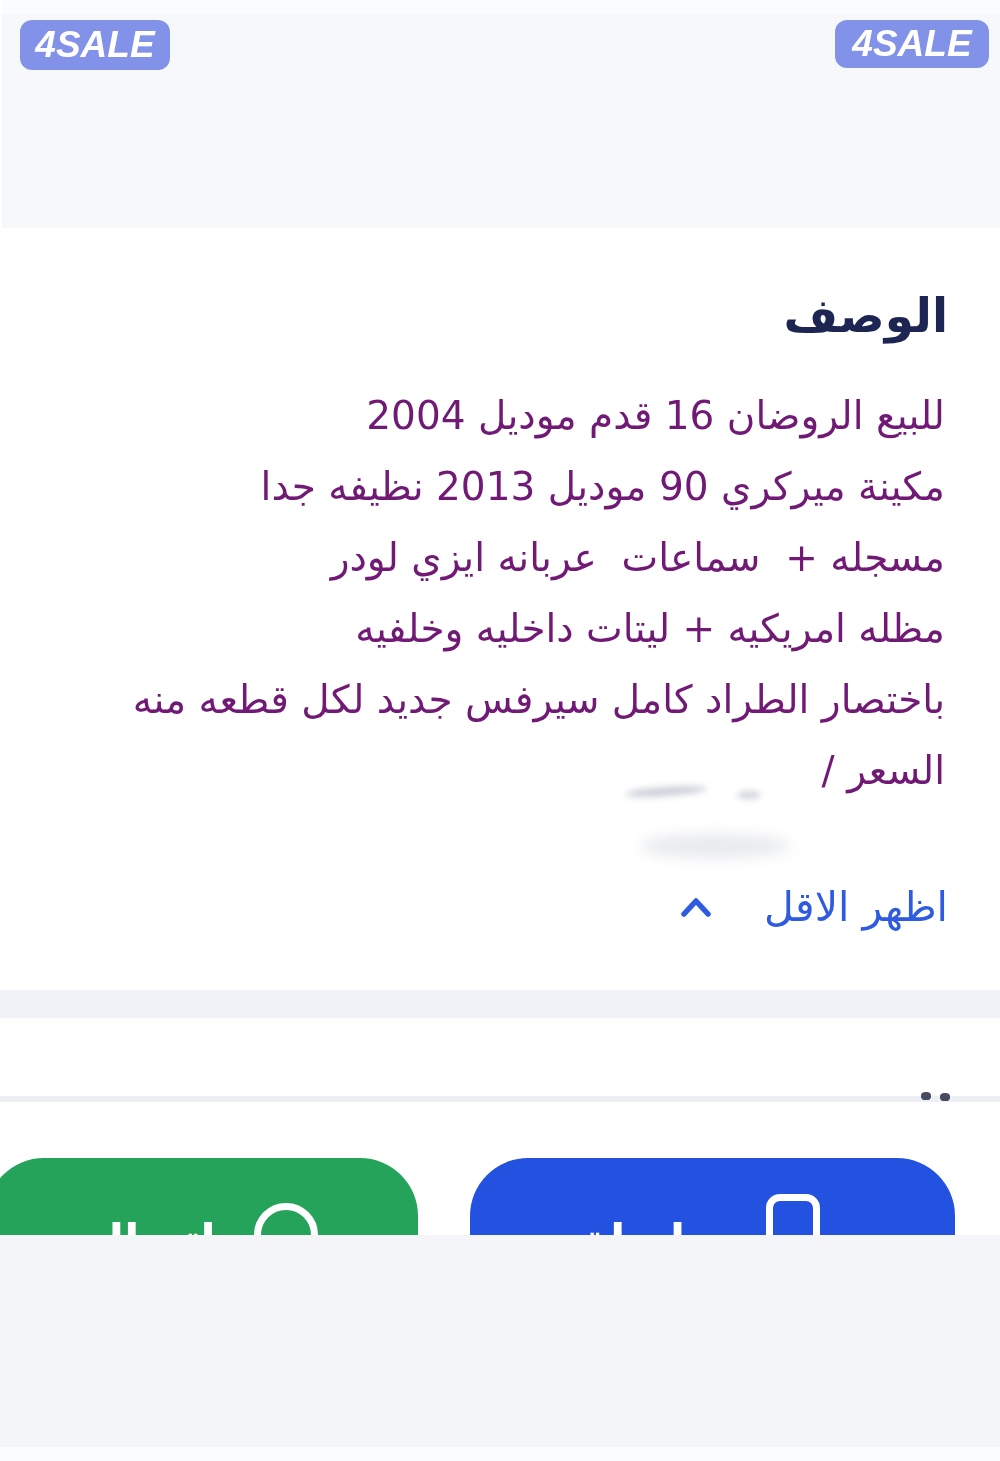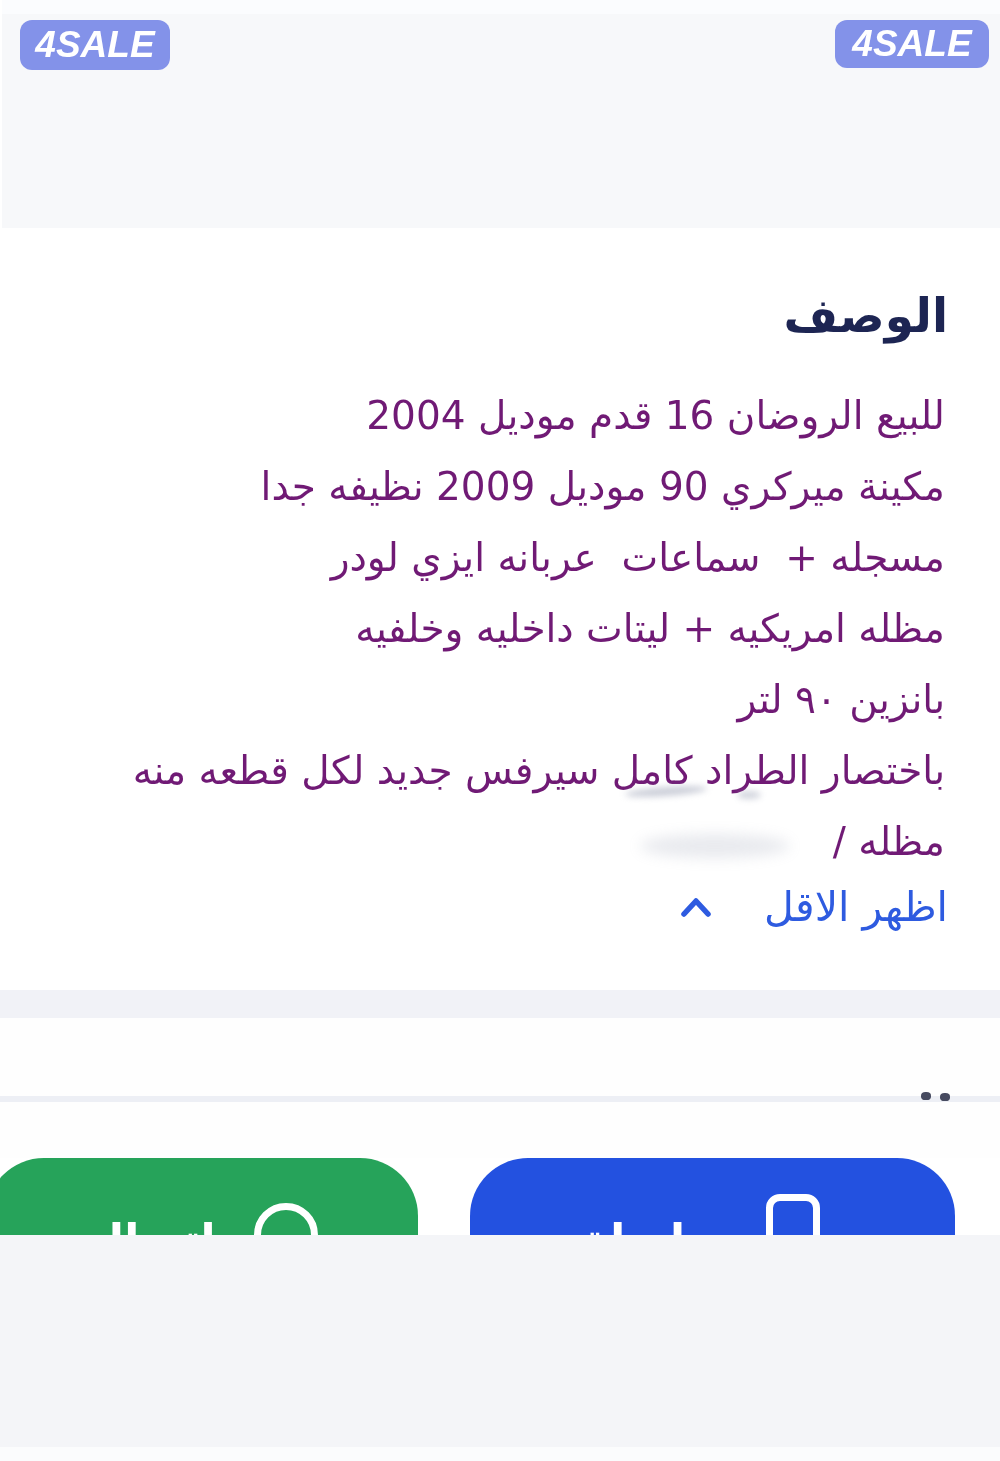--- a/index.html
+++ b/index.html
@@ -95,7 +95,7 @@
 
     <div class="desc-text">
       <div class="desc-line">للبيع الروضان 16 قدم موديل 2004</div>
-      <div class="desc-line">مكينة ميركري 90 موديل 2009 نظيفه جدا</div>
+      <div class="desc-line">مكينة ميركري 90 موديل 2013 نظيفه جدا</div>
       <div class="desc-line">مسجله +  سماعات  عربانه ايزي لودر</div>
       <div class="desc-line">مظله امريكيه + ليتات داخليه وخلفيه</div>
       <div class="desc-line">بانزين ٩٠ لتر</div>

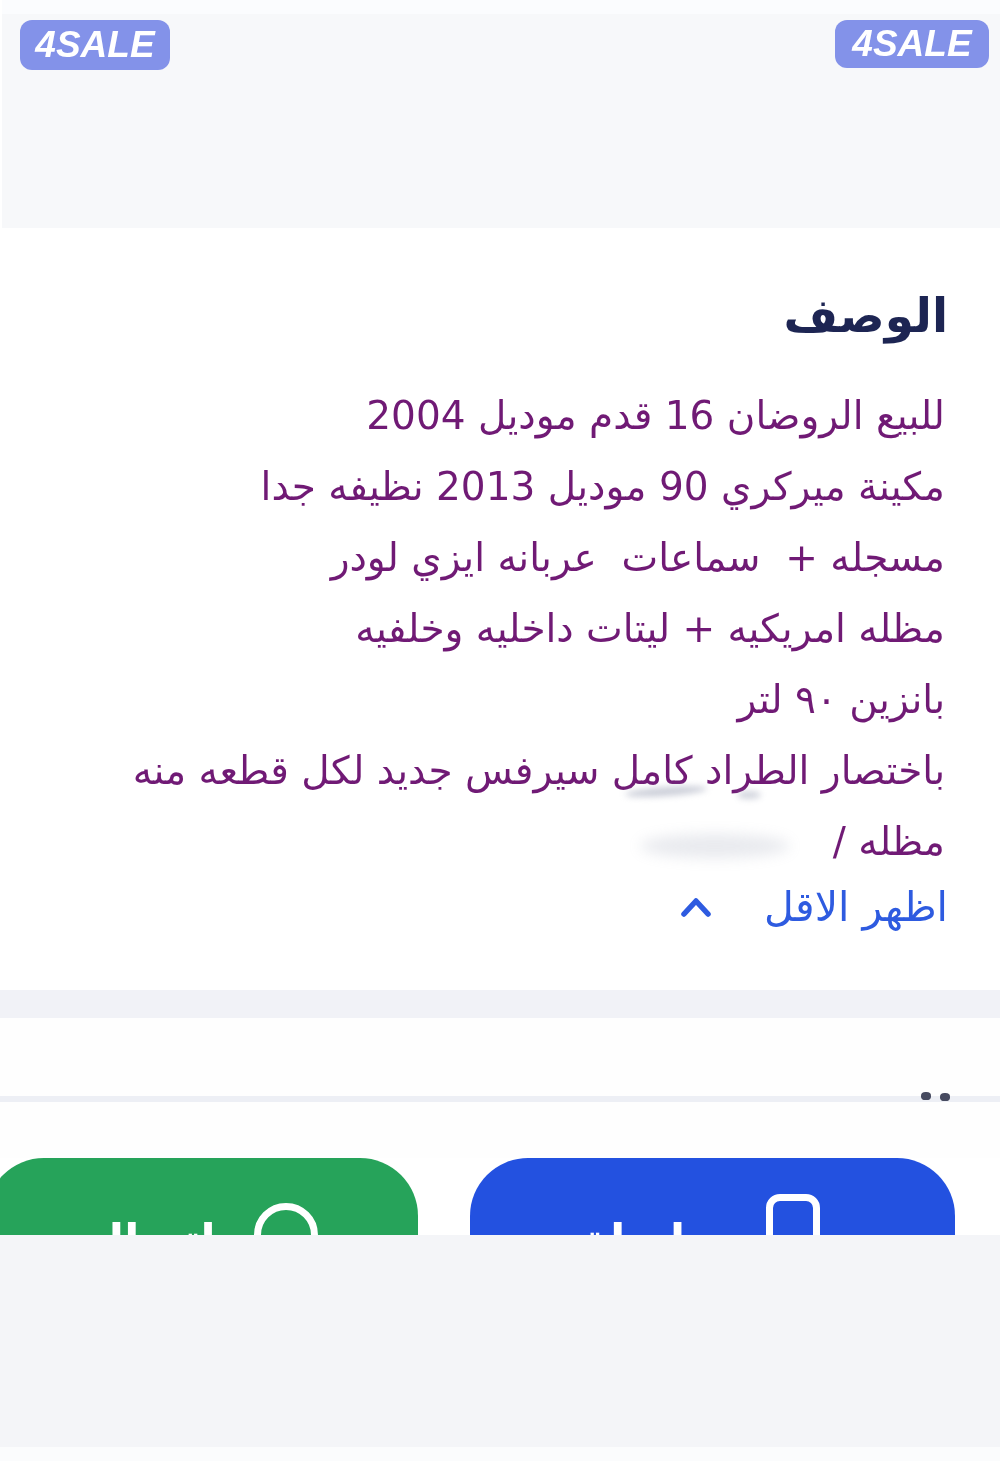--- a/index.html
+++ b/index.html
@@ -98,7 +98,6 @@
       <div class="desc-line">مكينة ميركري 90 موديل 2013 نظيفه جدا</div>
       <div class="desc-line">مسجله +  سماعات  عربانه ايزي لودر</div>
       <div class="desc-line">مظله امريكيه + ليتات داخليه وخلفيه</div>
-      <div class="desc-line">بانزين ٩٠ لتر</div>
       <div class="desc-line">باختصار الطراد كامل سيرفس جديد لكل قطعه منه</div>
       <div class="desc-line">مظله /</div>
     </div>

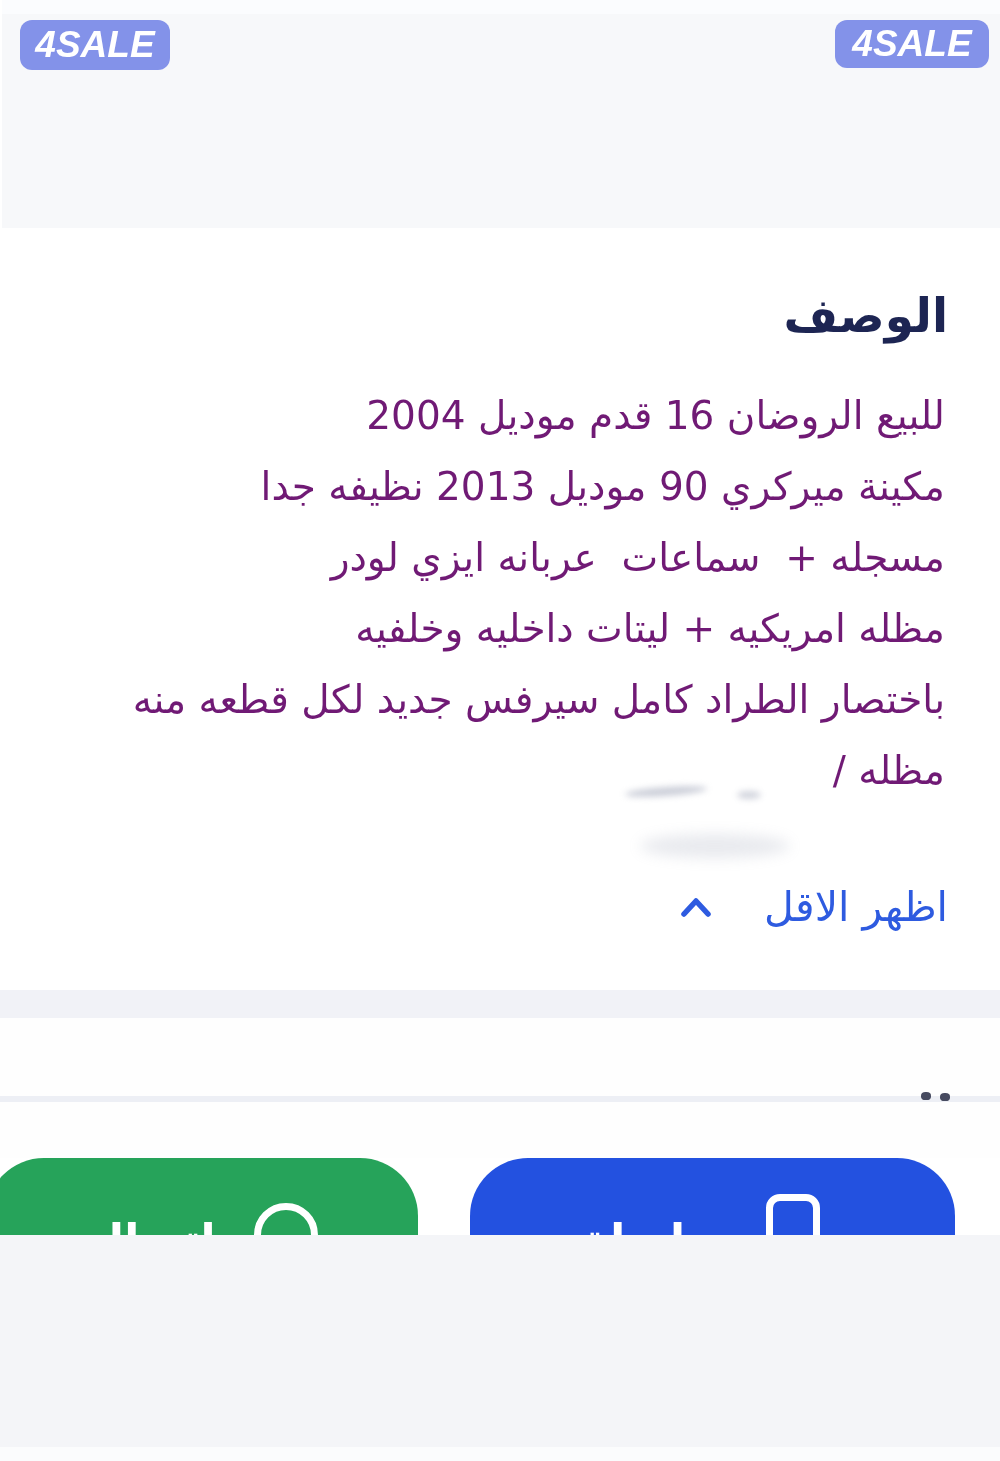--- a/index.html
+++ b/index.html
@@ -99,7 +99,7 @@
       <div class="desc-line">مسجله +  سماعات  عربانه ايزي لودر</div>
       <div class="desc-line">مظله امريكيه + ليتات داخليه وخلفيه</div>
       <div class="desc-line">باختصار الطراد كامل سيرفس جديد لكل قطعه منه</div>
-      <div class="desc-line">مظله /</div>
+      <div class="desc-line">السعر /</div>
     </div>
 
     <div class="smudge smudge-1"></div>

